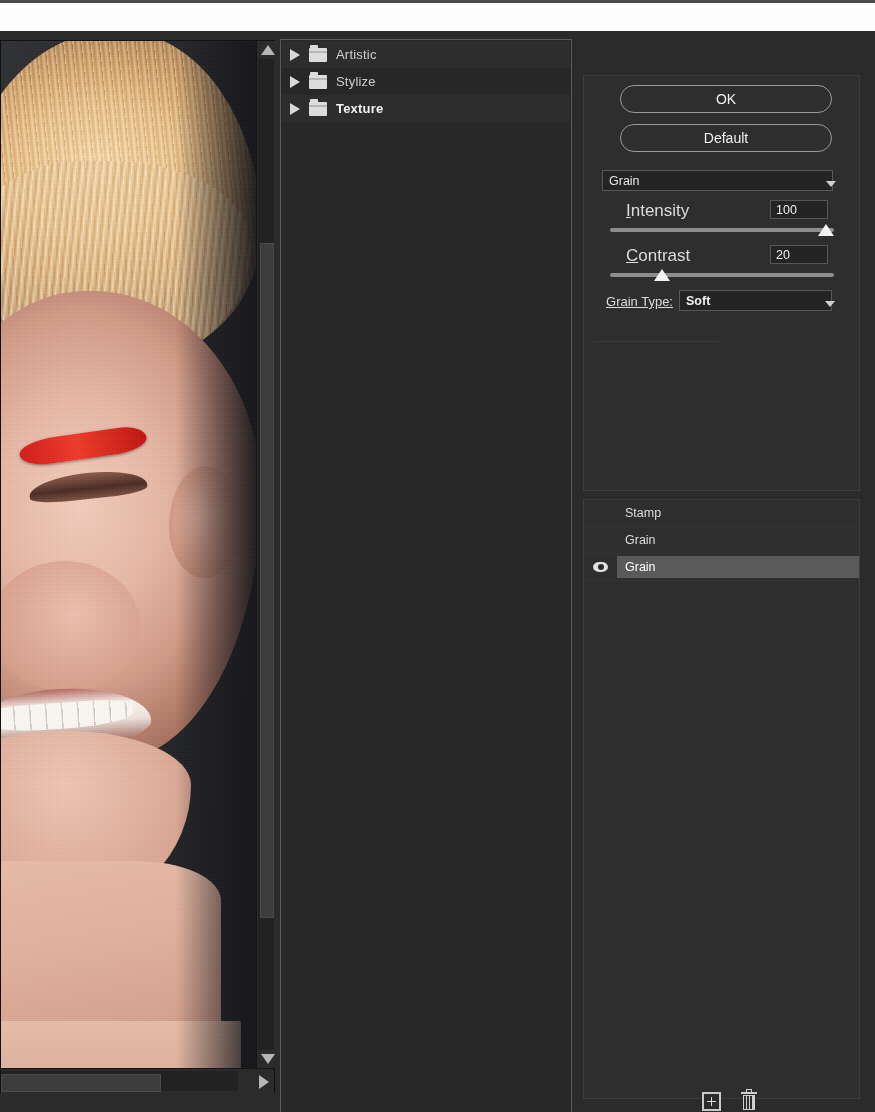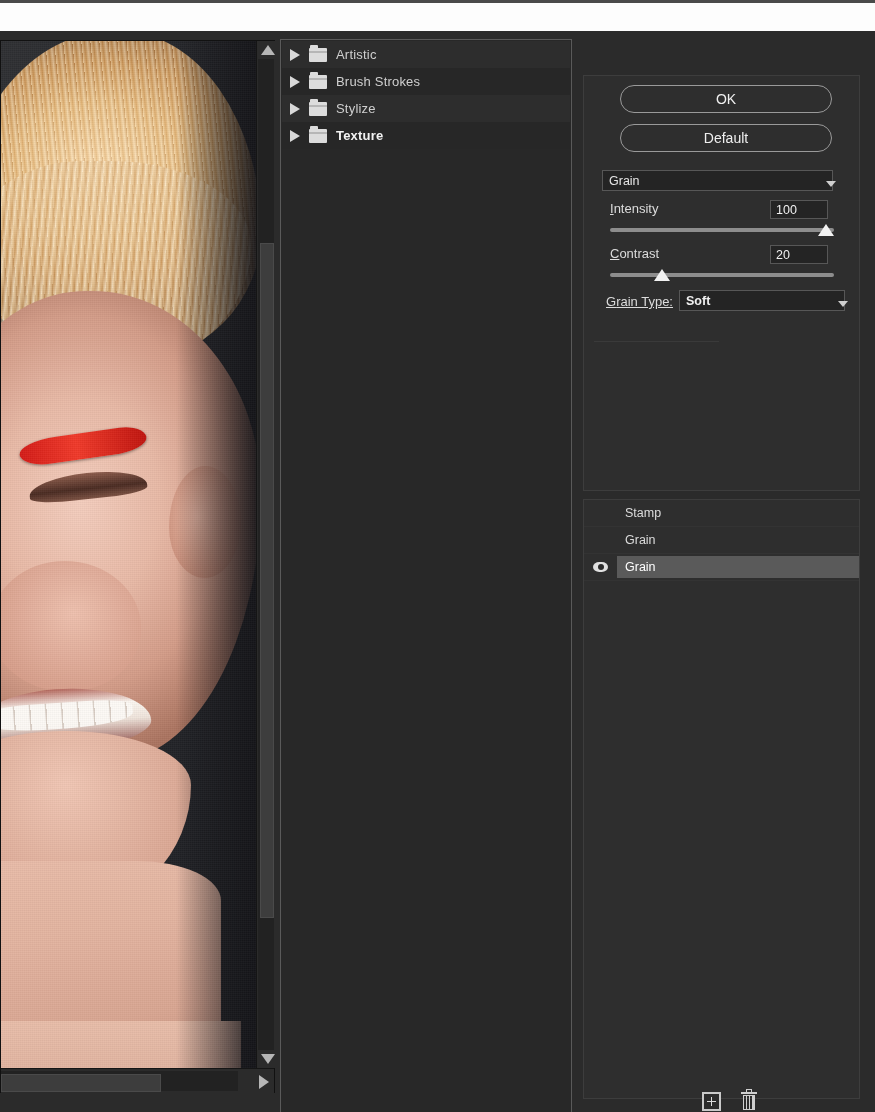--- a/index.html
+++ b/index.html
@@ -233,11 +233,6 @@
           <div class="catrow">
             <span class="cat-tri"></span>
             <span class="cat-folder"></span>
-            <span class="cat-label">Brush Strokes</span>
-          </div>
-          <div class="catrow">
-            <span class="cat-tri"></span>
-            <span class="cat-folder"></span>
             <span class="cat-label">Stylize</span>
           </div>
           <div class="catrow">

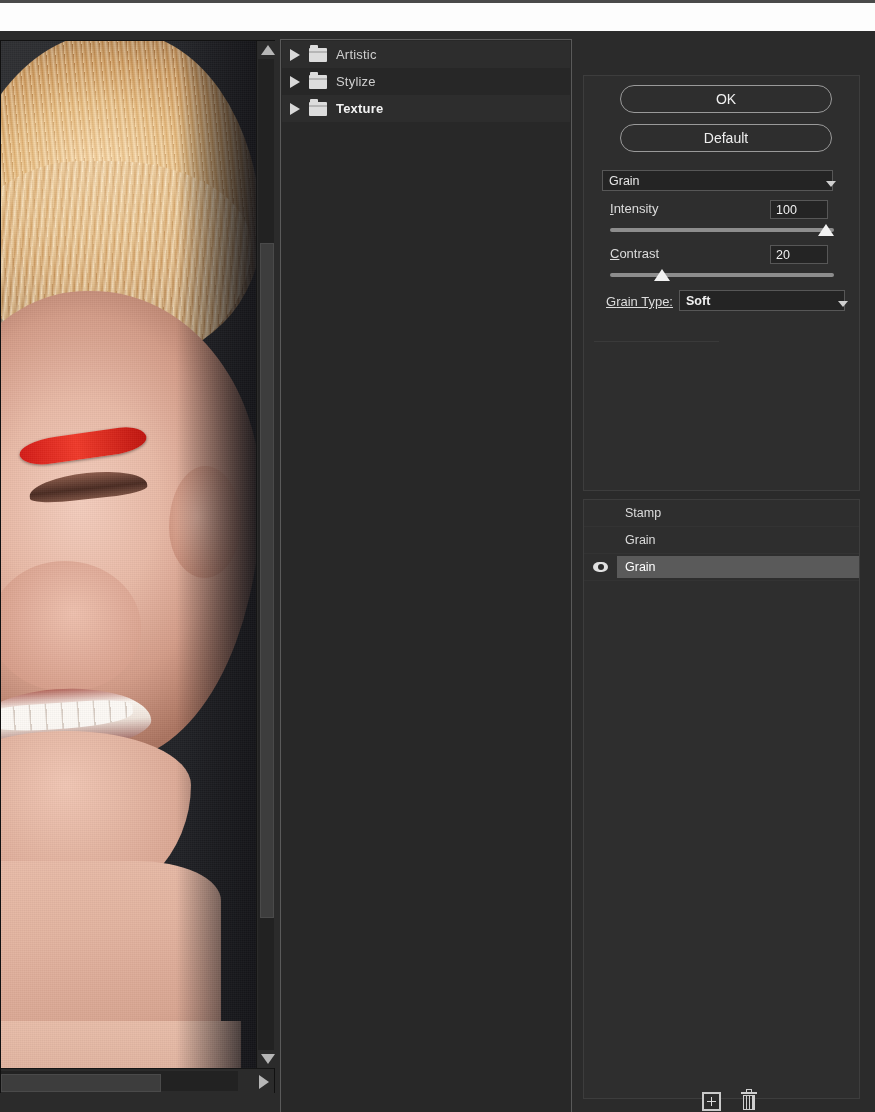--- a/index.html
+++ b/index.html
@@ -133,7 +133,7 @@
   .chev-dn:before{content:"";position:absolute;left:0;top:0;width:0;height:0;
     border-left:5px solid transparent;border-right:5px solid transparent;border-top:6px solid #cfcfcf;}
 
-  .ctl-label{position:absolute;color:#dcdcdc;font-size:13px;}
+  .ctl-label{position:absolute;color:#dcdcdc;font-size:17px;margin-left:16px;}
   .ctl-label u{text-decoration:underline;}
   .numbox{position:absolute;width:58px;height:19px;background:#242424;
     border:1px solid #575757;box-sizing:border-box;color:#f0f0f0;font-size:12.5px;

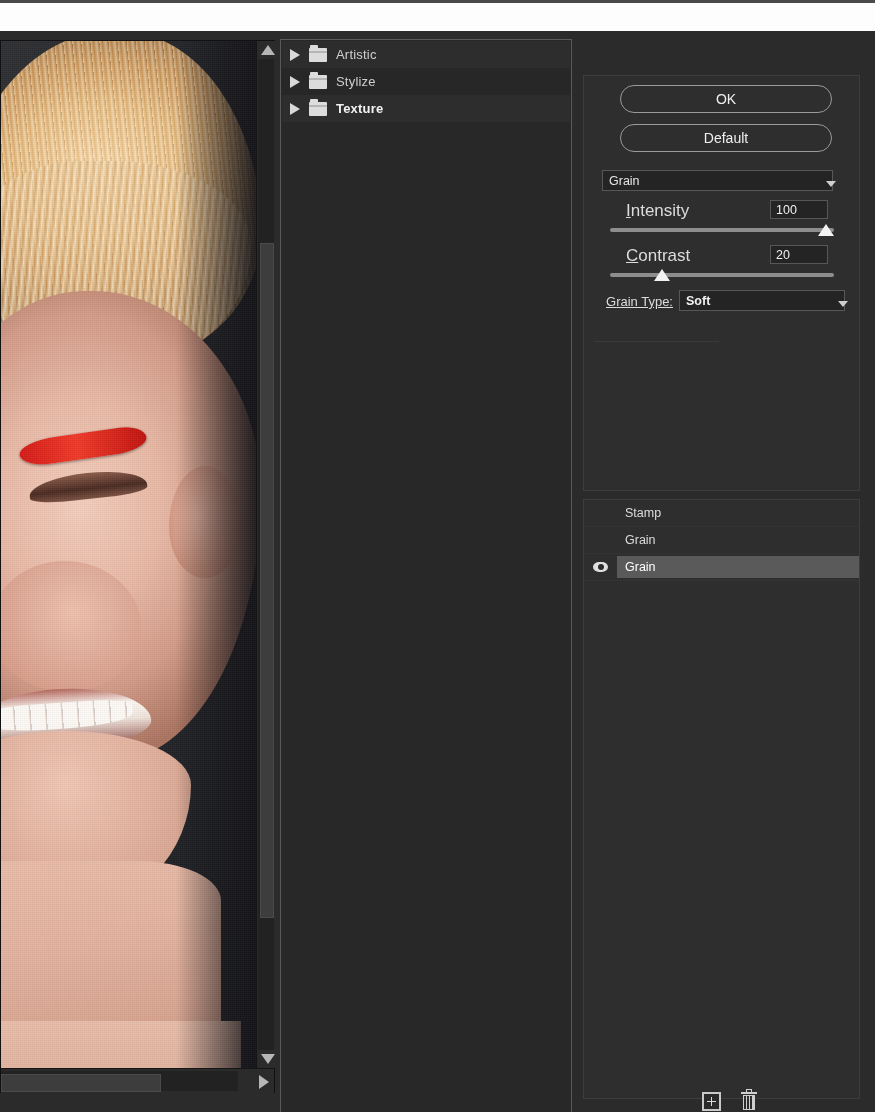--- a/index.html
+++ b/index.html
@@ -144,7 +144,7 @@
     border-left:8px solid transparent;border-right:8px solid transparent;border-bottom:12px solid #f2f2f2;}
 
   .grain-type-label{position:absolute;left:22px;top:218px;color:#dcdcdc;font-size:13px;text-decoration:underline;}
-  .grain-type-sel{position:absolute;left:95px;top:214px;width:166px;height:21px;
+  .grain-type-sel{position:absolute;left:95px;top:214px;width:153px;height:21px;
     background:#242424;border:1px solid #575757;box-sizing:border-box;
     display:flex;align-items:center;padding:0 6px;color:#f0f0f0;font-size:12.5px;font-weight:bold;}
   .grain-type-sel .cv{margin-left:auto;}

